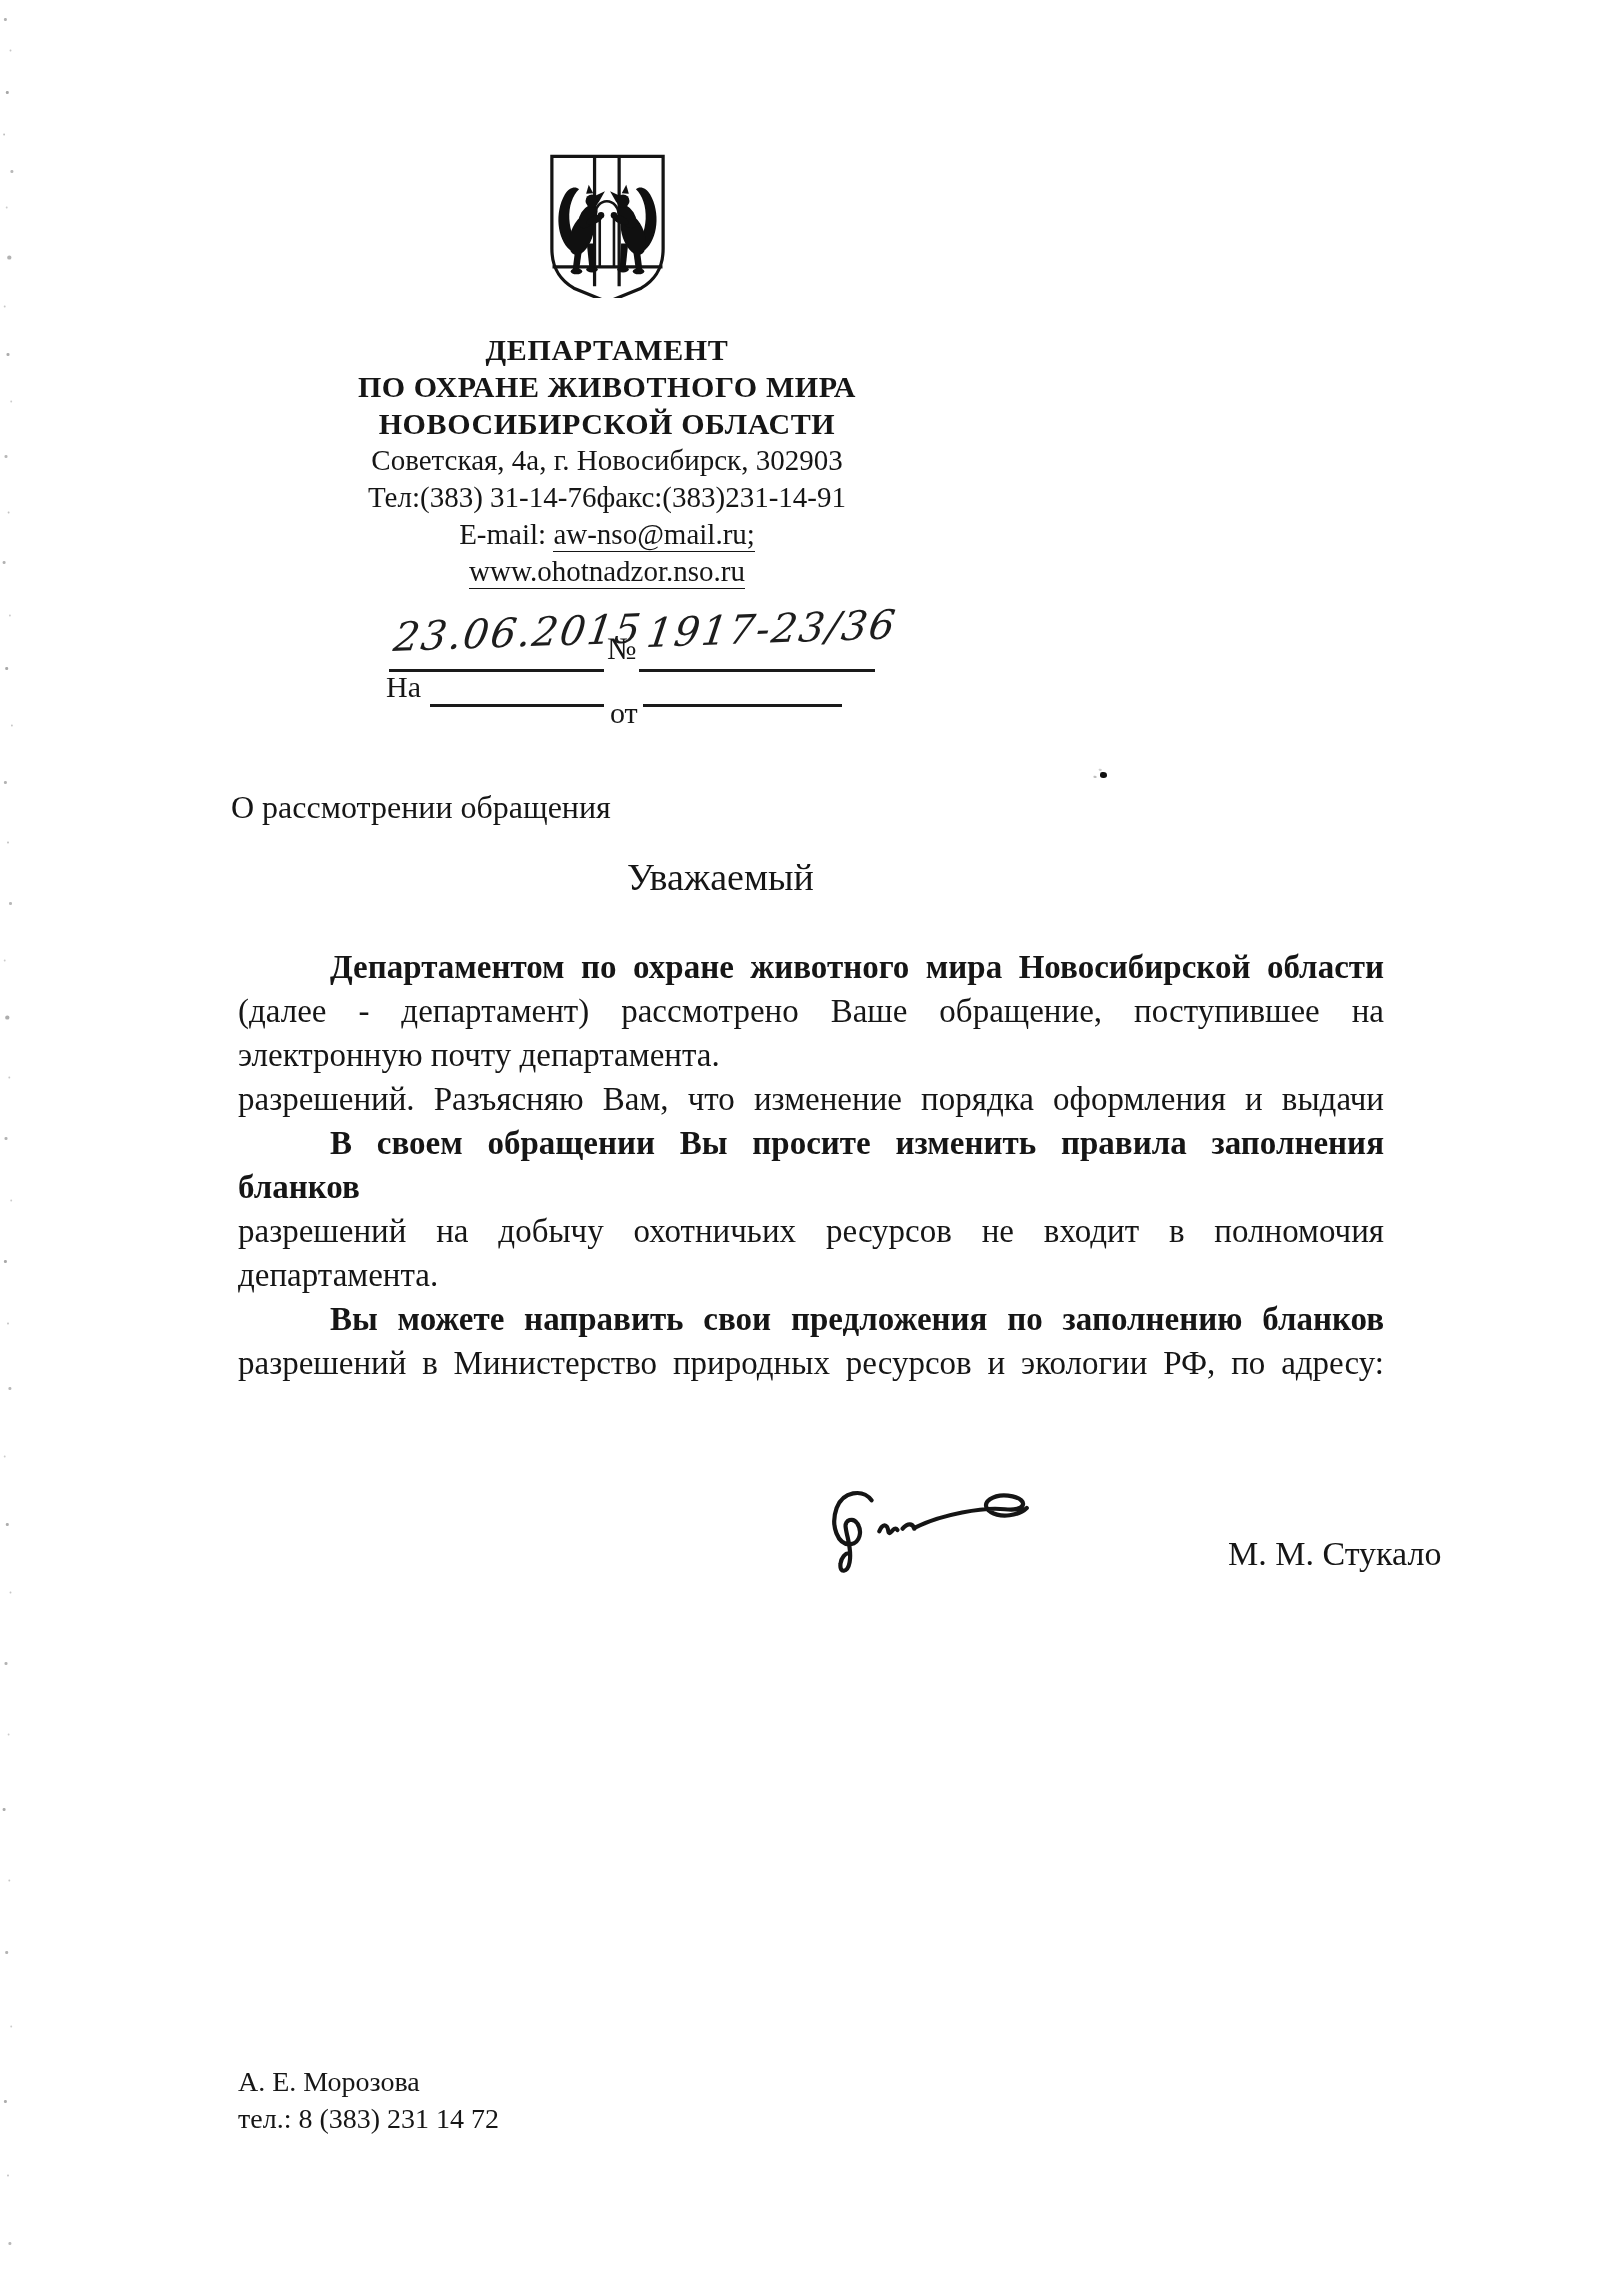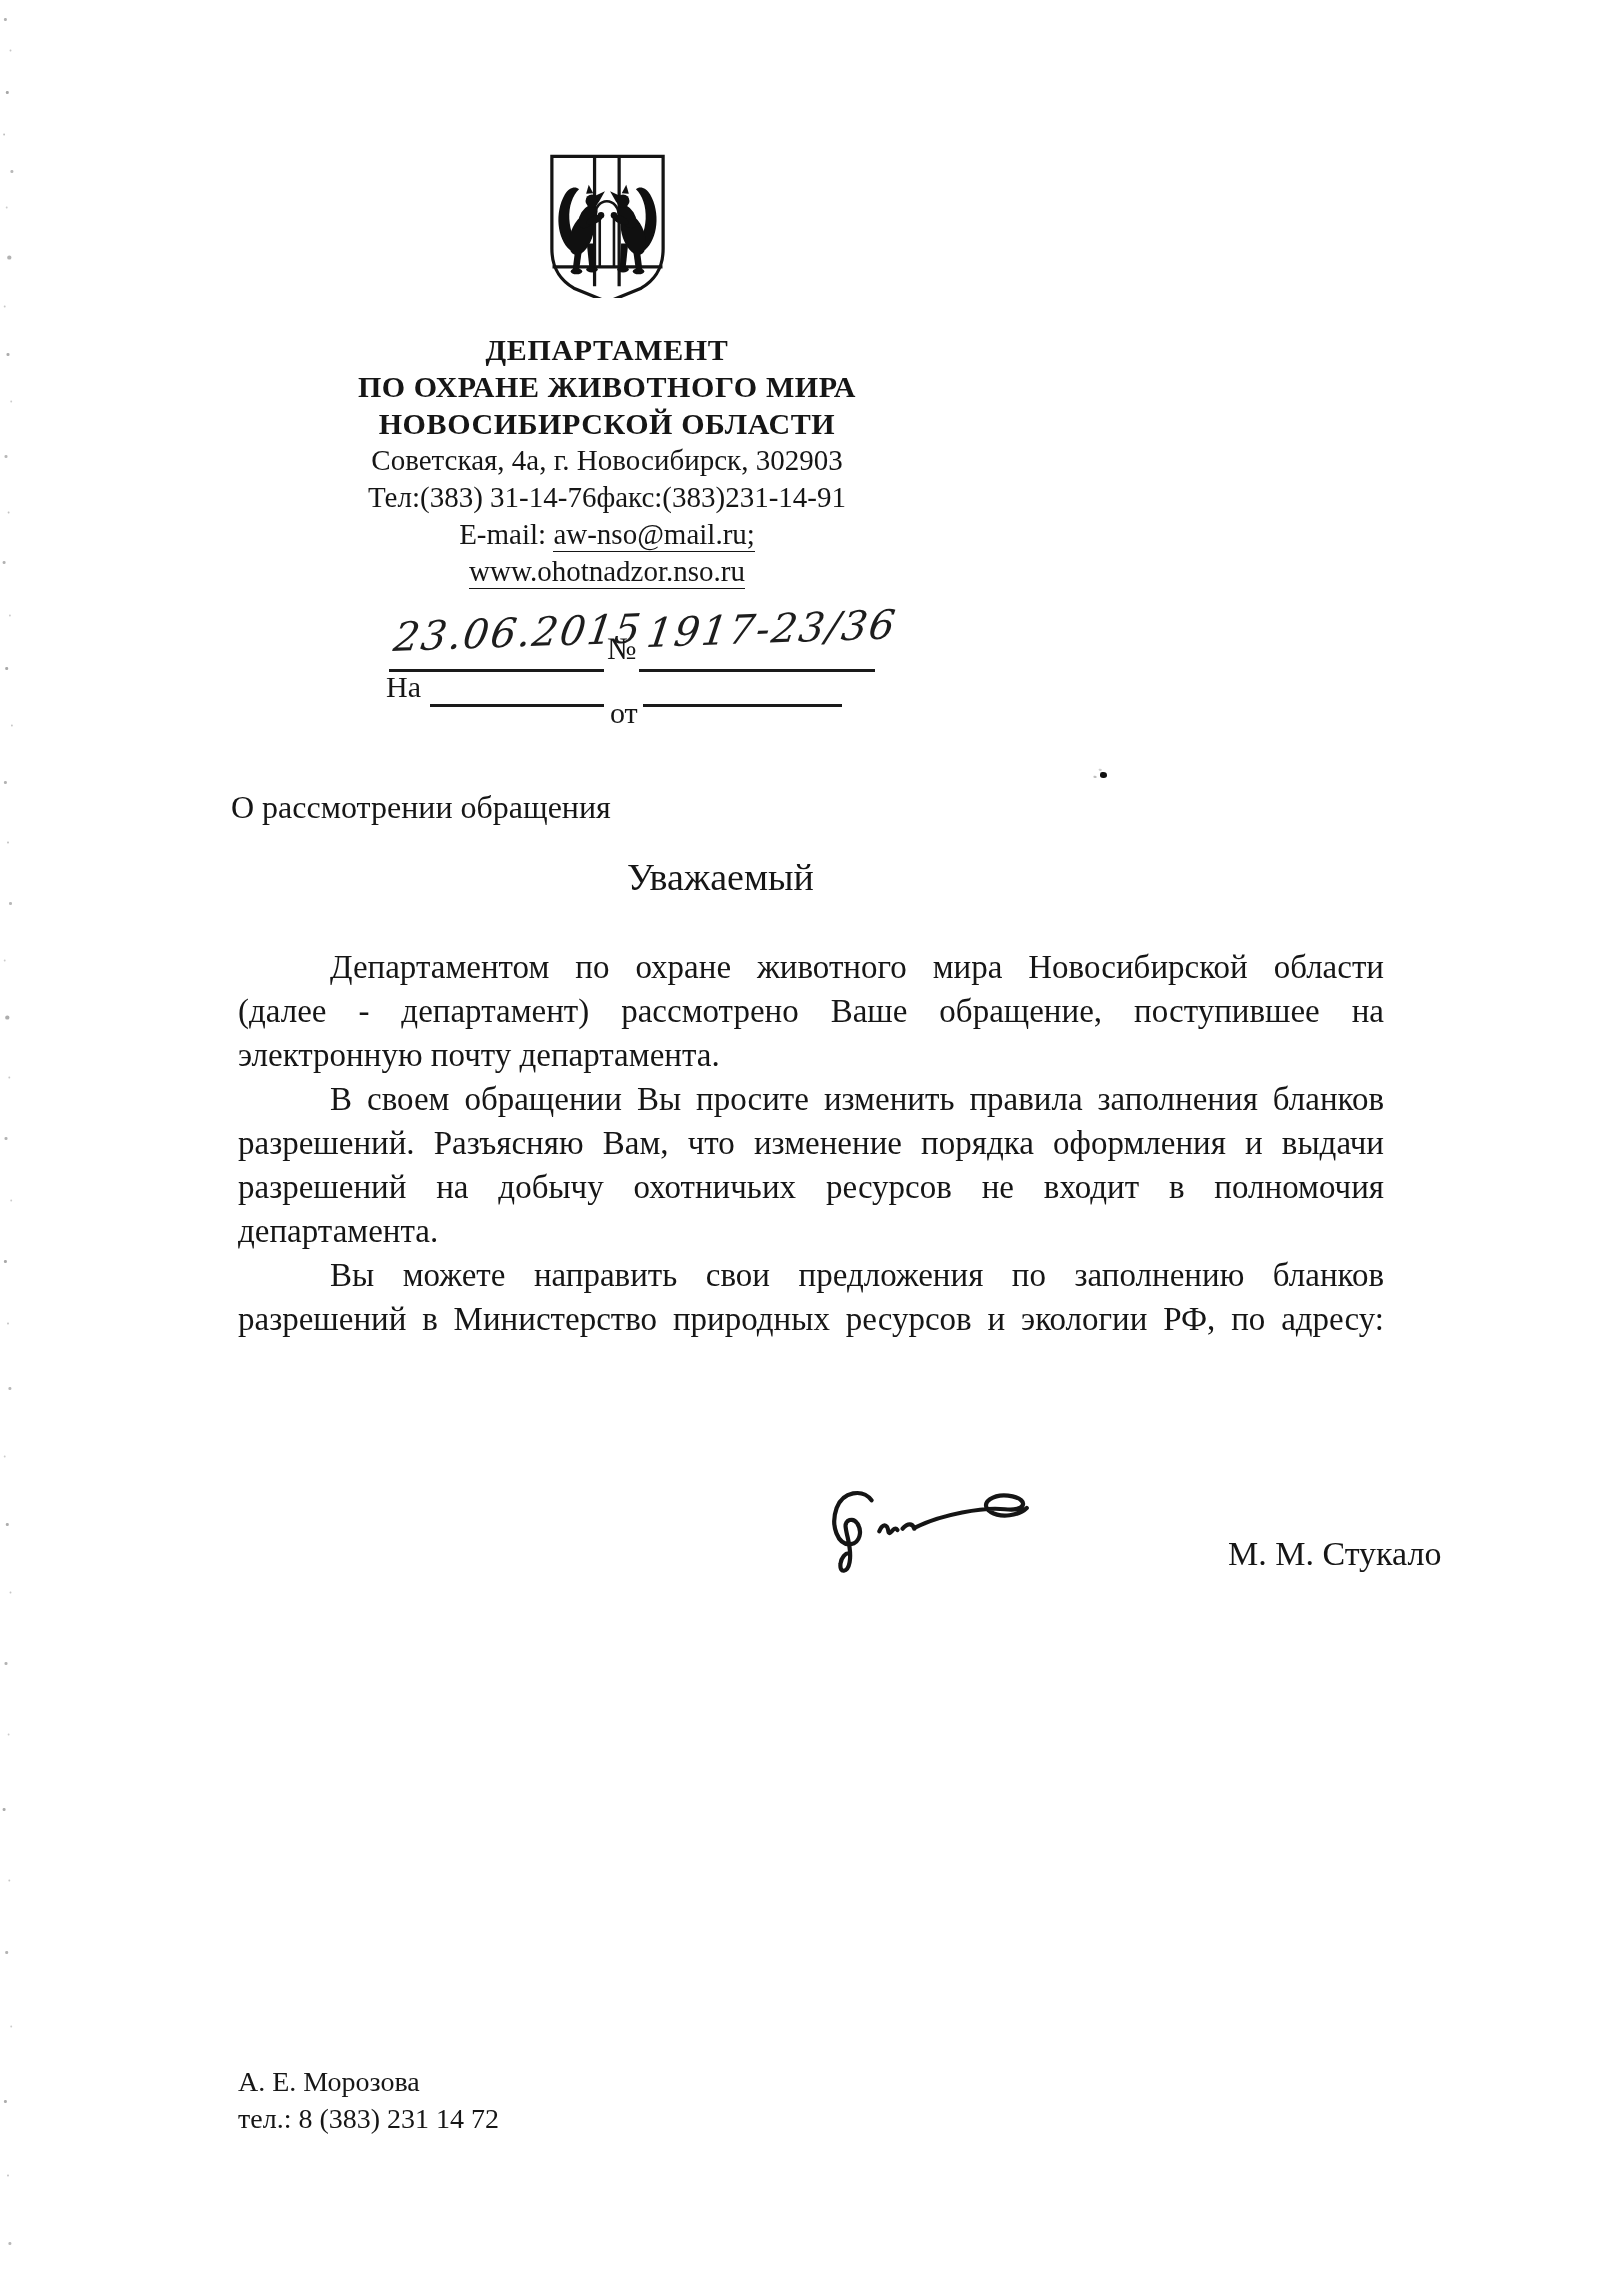--- a/index.html
+++ b/index.html
@@ -56,7 +56,7 @@
   .bl{text-align:justify;}
   .jl{text-align-last:justify;}
   .ll{text-align-last:left;}
-  .ind{text-indent:92px;}
+  .ind{text-indent:92px;font-weight:bold;}
 
   .sig-label{left:238px;top:1546px;font-size:33px;word-spacing:9px;white-space:nowrap;}
   .sig-script{left:812px;top:1486px;width:220px;height:97px;}

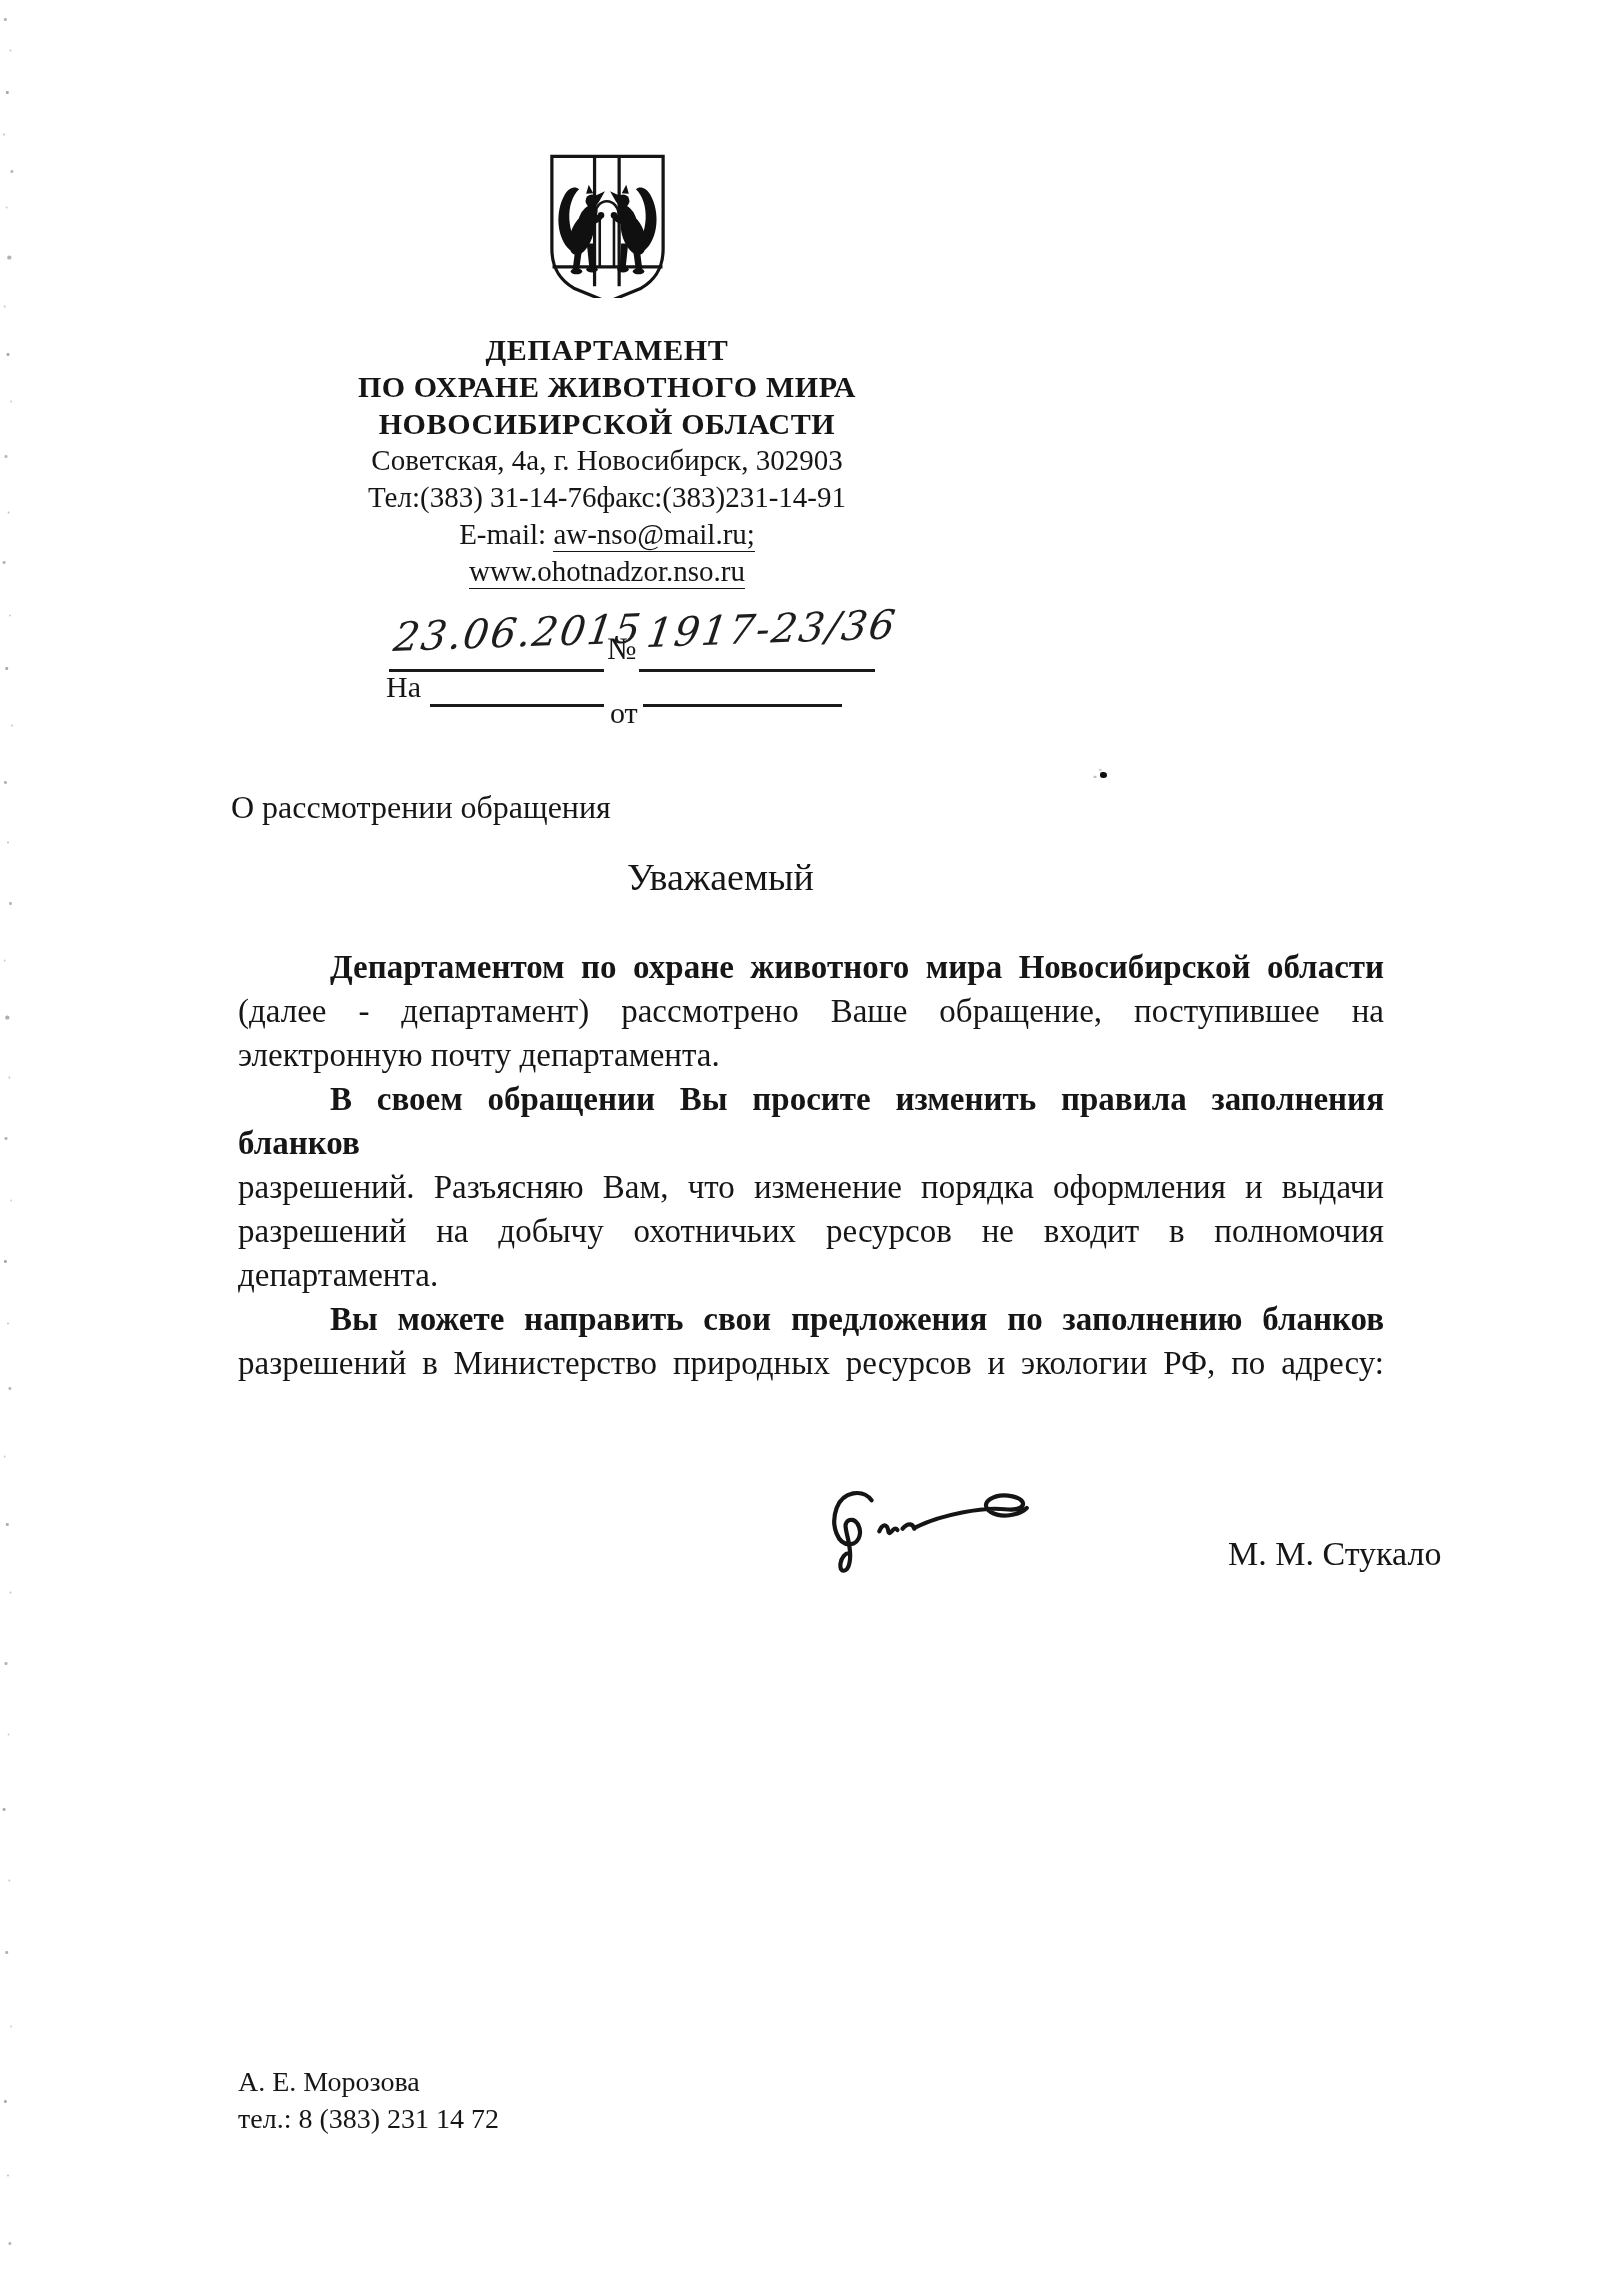--- a/index.html
+++ b/index.html
@@ -127,8 +127,8 @@
     <div class="bl jl ind">Департаментом по охране животного мира Новосибирской области</div>
     <div class="bl jl">(далее - департамент) рассмотрено Ваше обращение, поступившее на</div>
     <div class="bl ll">электронную почту департамента.</div>
+    <div class="bl jl">разрешений. Разъясняю Вам, что изменение порядка оформления и выдачи</div>
     <div class="bl jl ind">В своем обращении Вы просите изменить правила заполнения бланков</div>
-    <div class="bl jl">разрешений. Разъясняю Вам, что изменение порядка оформления и выдачи</div>
     <div class="bl jl">разрешений на добычу охотничьих ресурсов не входит в полномочия</div>
     <div class="bl ll">департамента.</div>
     <div class="bl jl ind">Вы можете направить свои предложения по заполнению бланков</div>

